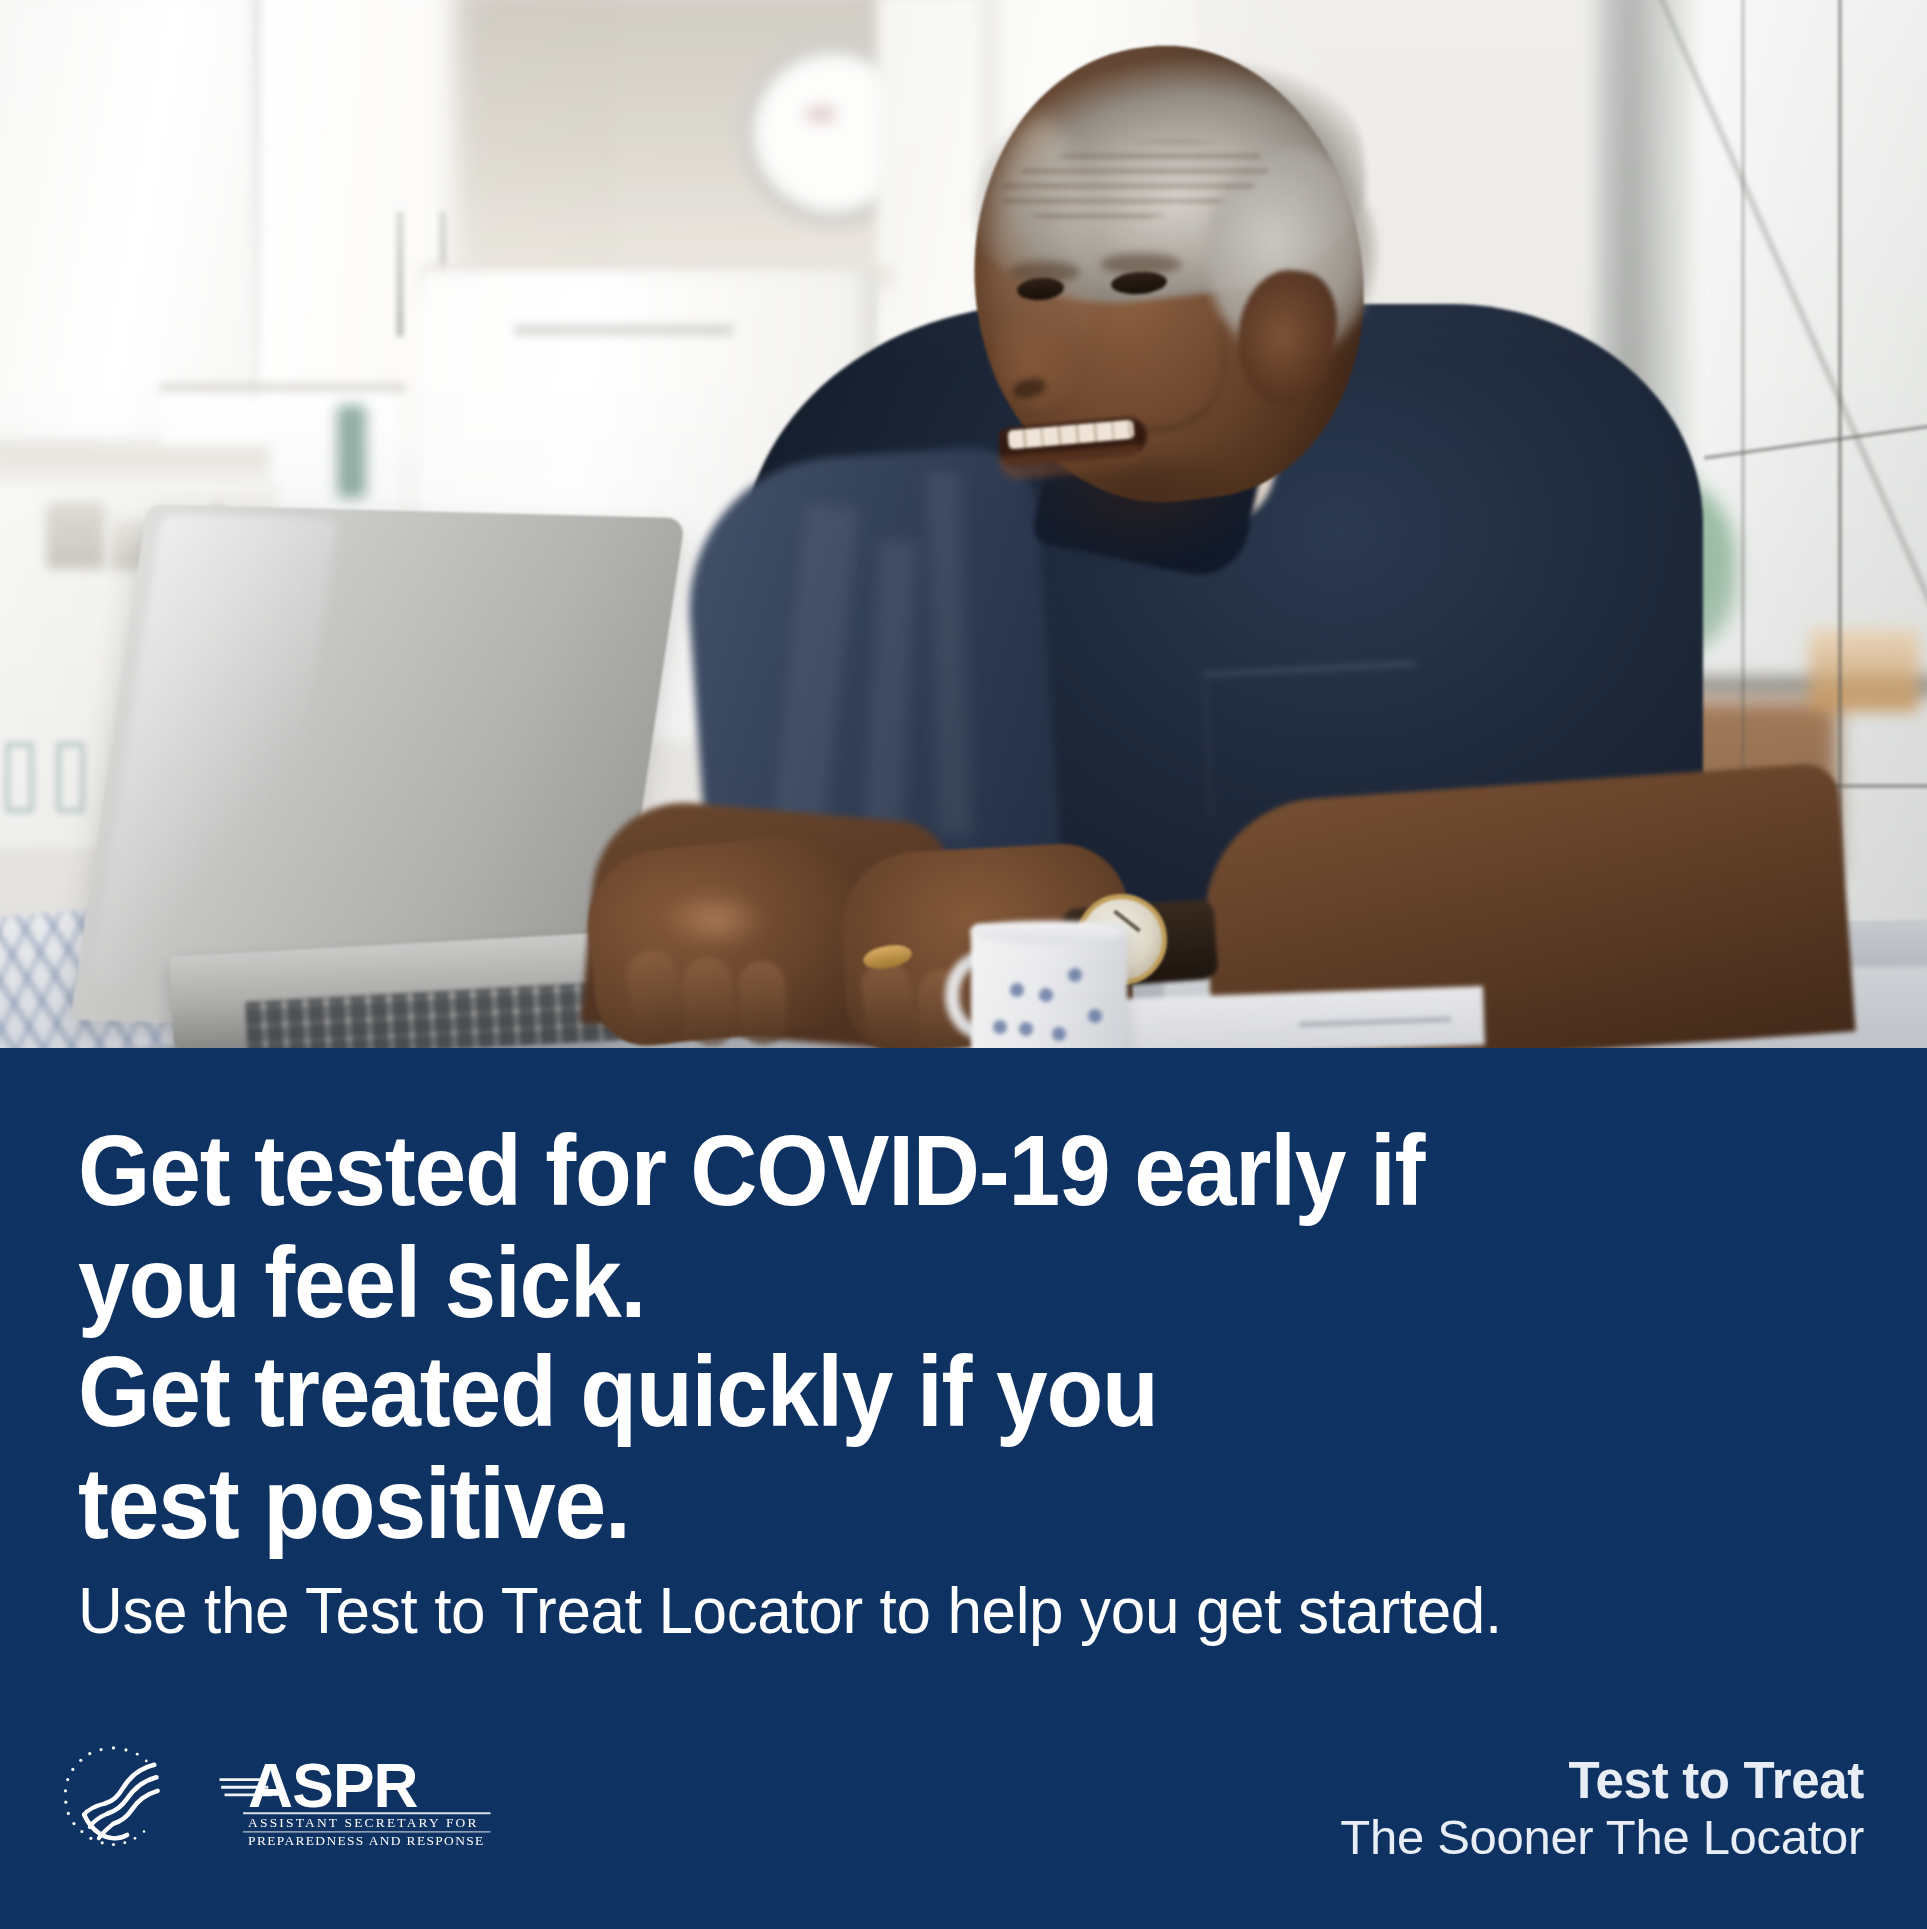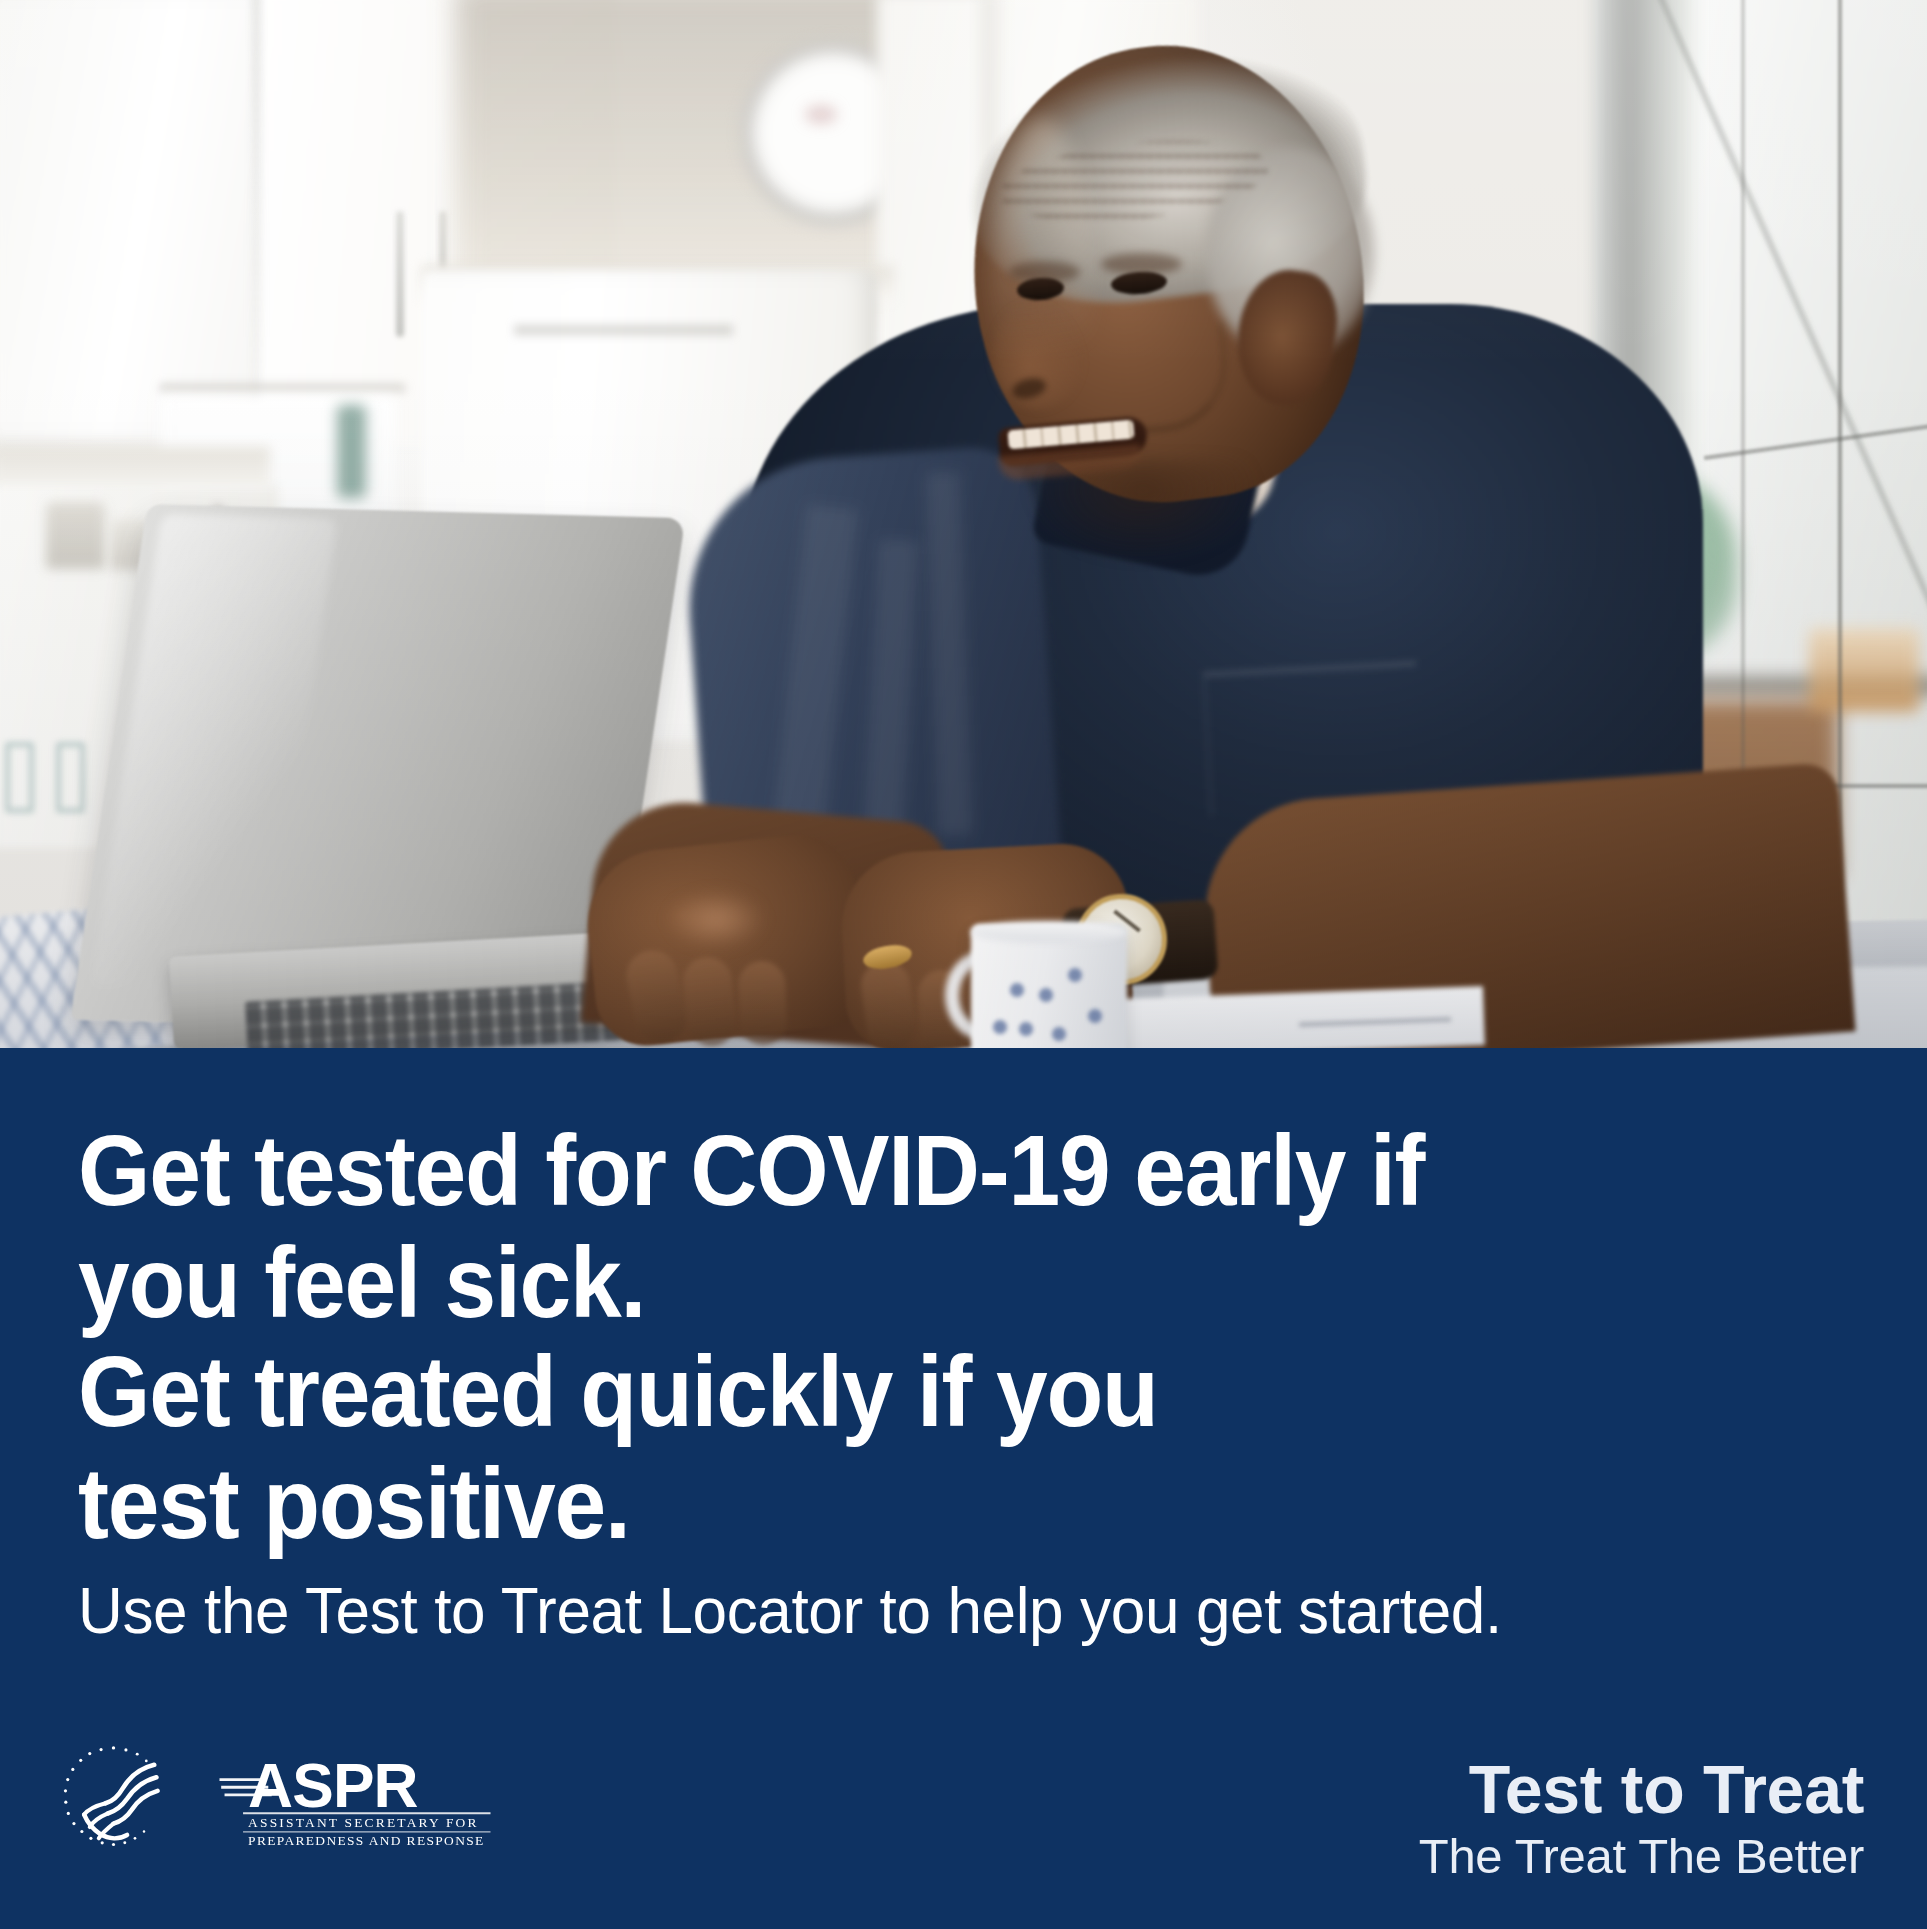--- a/index.html
+++ b/index.html
@@ -792,7 +792,7 @@
     color: #e9eef6;
   }
   #brand-title {
-    font-size: 68px;
+    font-size: 51px;
     font-weight: 700;
     letter-spacing: -0.3px;
     line-height: 1.08;

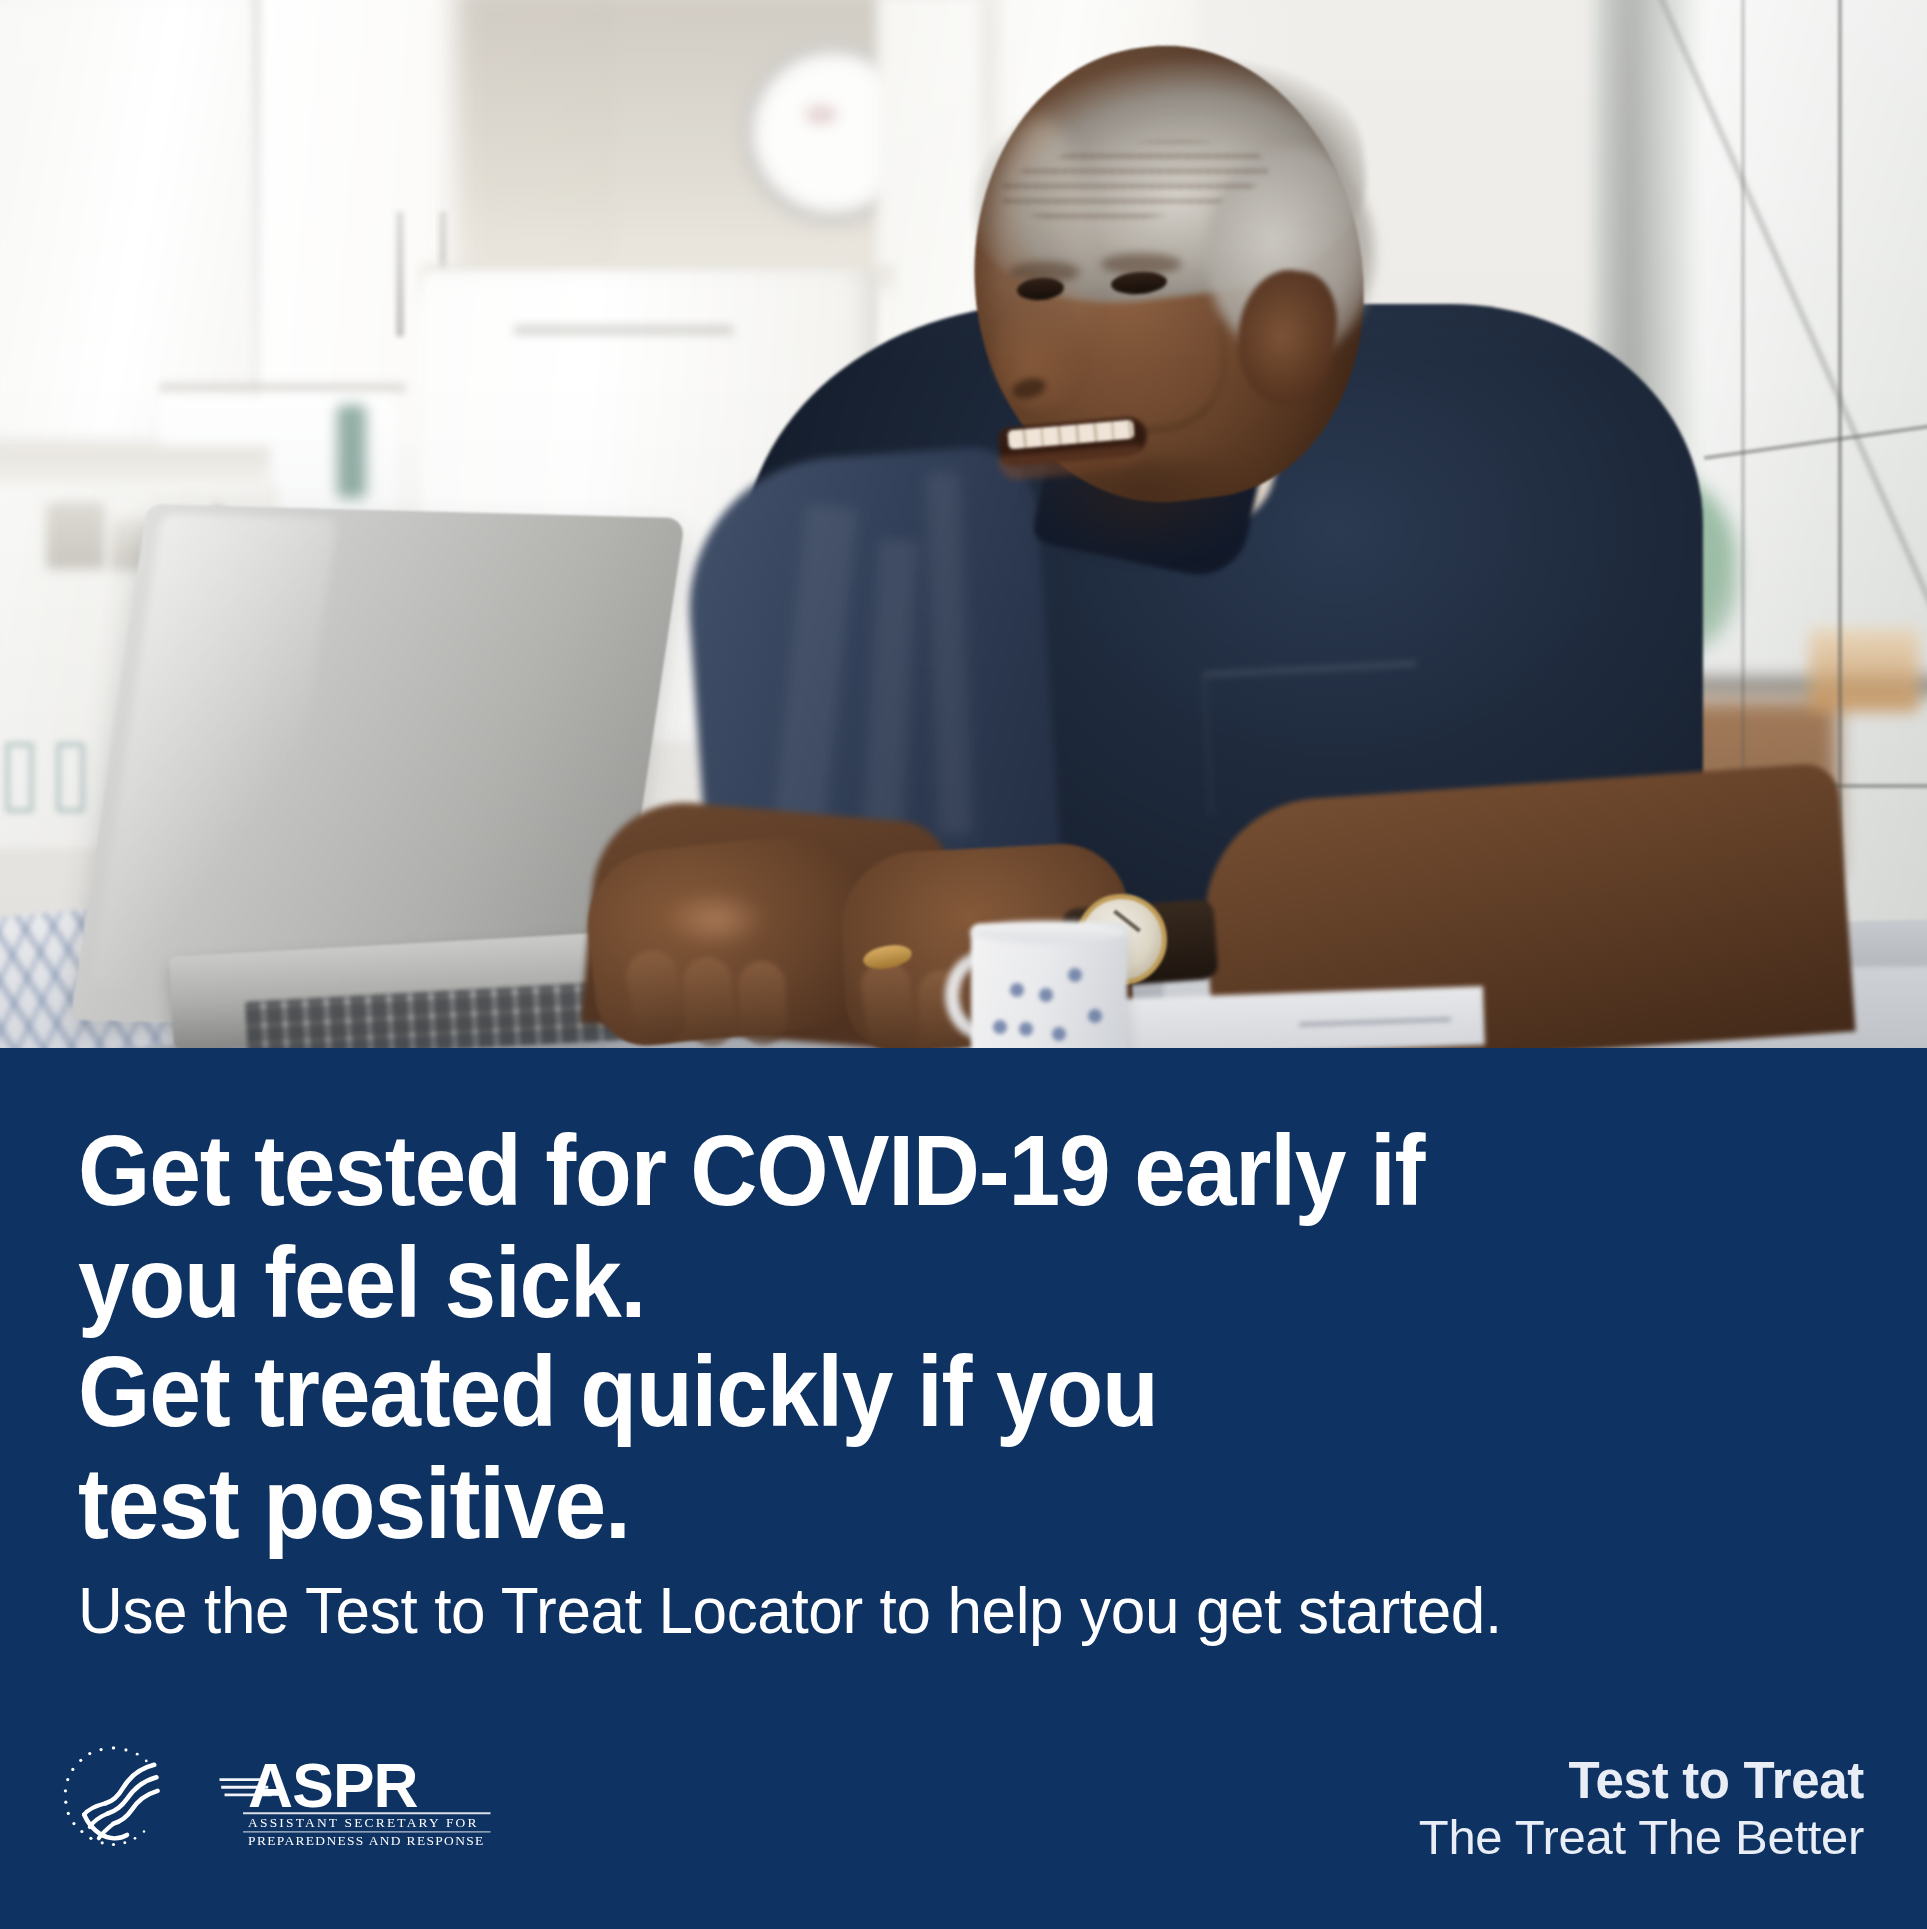--- a/index.html
+++ b/index.html
@@ -997,7 +997,7 @@
 
     <div id="brand-lockup">
       <p id="brand-title">Test to Treat</p>
-      <p id="brand-tagline">The Treat The Better</p>
+      <p id="brand-tagline">The Sooner The Locator</p>
     </div>
 
   </div>

